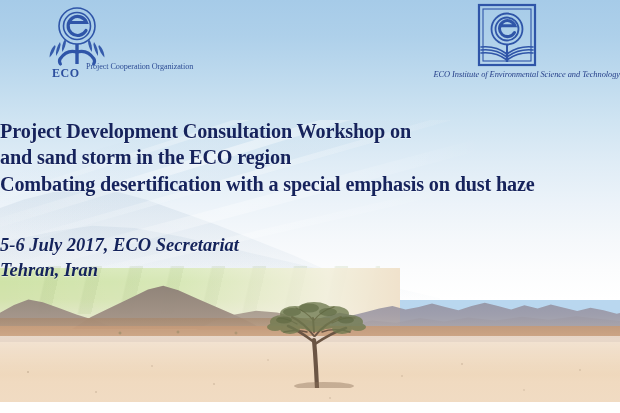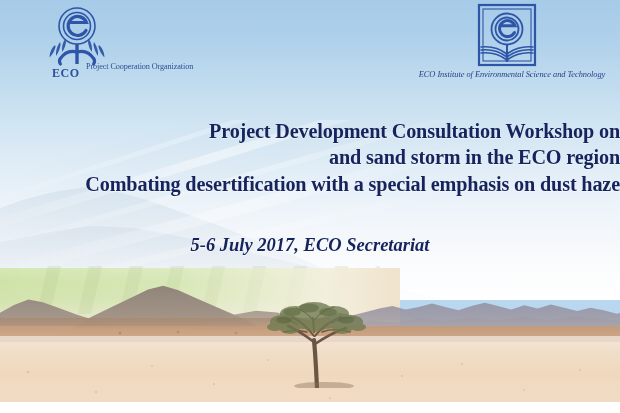--- a/index.html
+++ b/index.html
@@ -190,7 +190,7 @@
 
   .inst-mark { position:absolute; left:62px; top:0; width:82px; height:70px; }
   .inst-cap  {
-    position:absolute; left:0; top:68px; width:216px; text-align:center;
+    position:absolute; left:0; top:68px; width:216px; text-align:right;
     font-family:"Liberation Serif", serif;
     font-size:8.4px; font-style:italic; color:#27418a; white-space:nowrap;
     letter-spacing:-.05px;

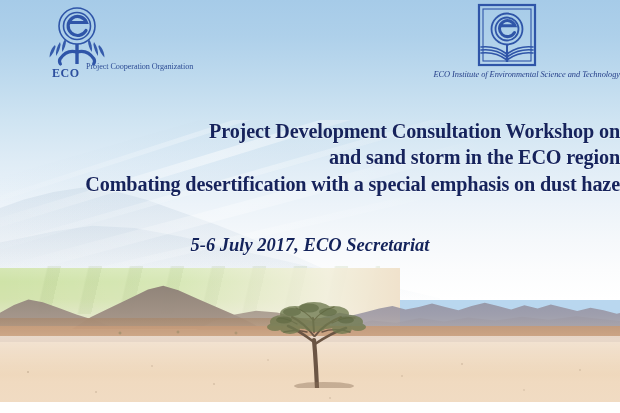--- a/index.html
+++ b/index.html
@@ -198,7 +198,7 @@
 
   
   .title-block {
-    position:absolute; left:0; top:118px; width:620px; text-align:right;
+    position:absolute; left:0; top:118px; width:620px; text-align:left;
     font-family:"Liberation Serif", serif;
     font-weight:700; color:#16235c;
     line-height:1.30;

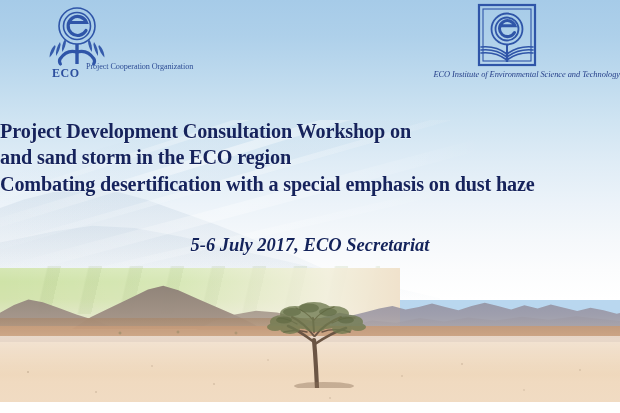--- a/index.html
+++ b/index.html
@@ -208,7 +208,7 @@
 
   
   .date-block {
-    position:absolute; left:0; top:233px; width:620px; text-align:center;
+    position:absolute; left:0; top:233px; width:620px; text-align:left;
     font-family:"Liberation Serif", serif;
     font-weight:700; font-style:italic; color:#14235b;
     line-height:1.34;

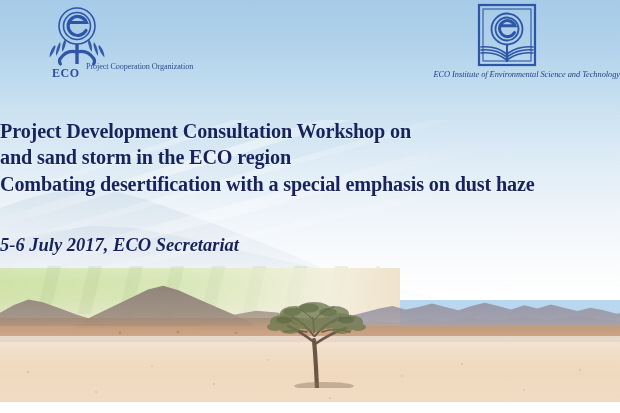--- a/index.html
+++ b/index.html
@@ -352,6 +352,7 @@
 
   <div class="date-block">
     <div class="date-line">5-6 July 2017, ECO Secretariat</div>
+    <div class="date-line">Tehran, Iran</div>
   </div>
 
 </div>

